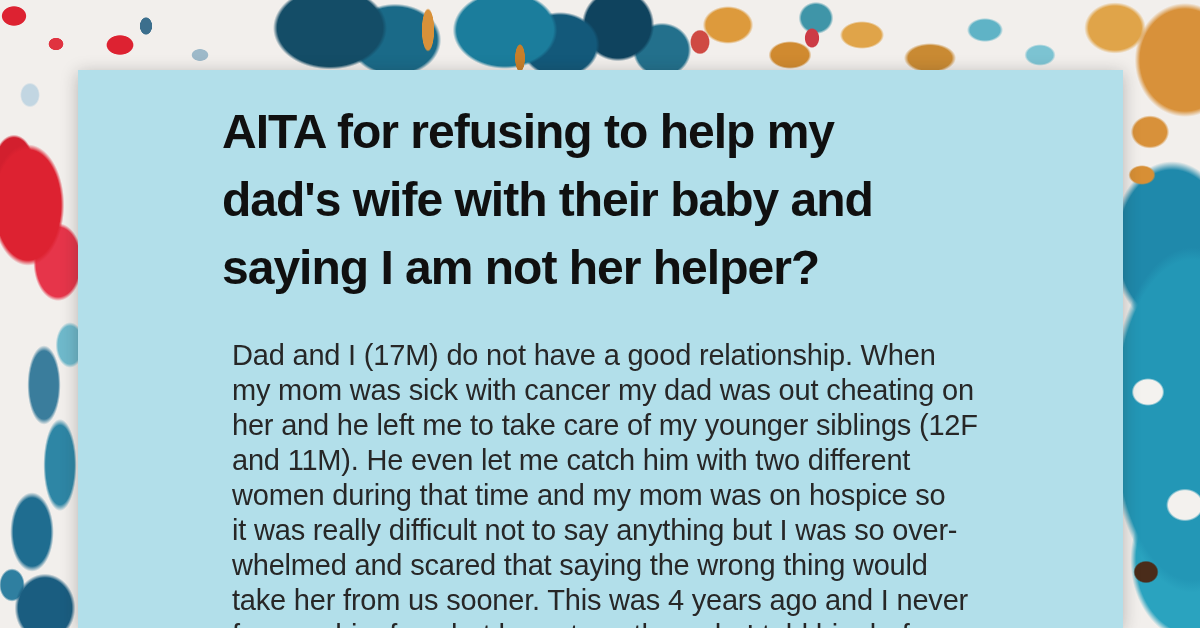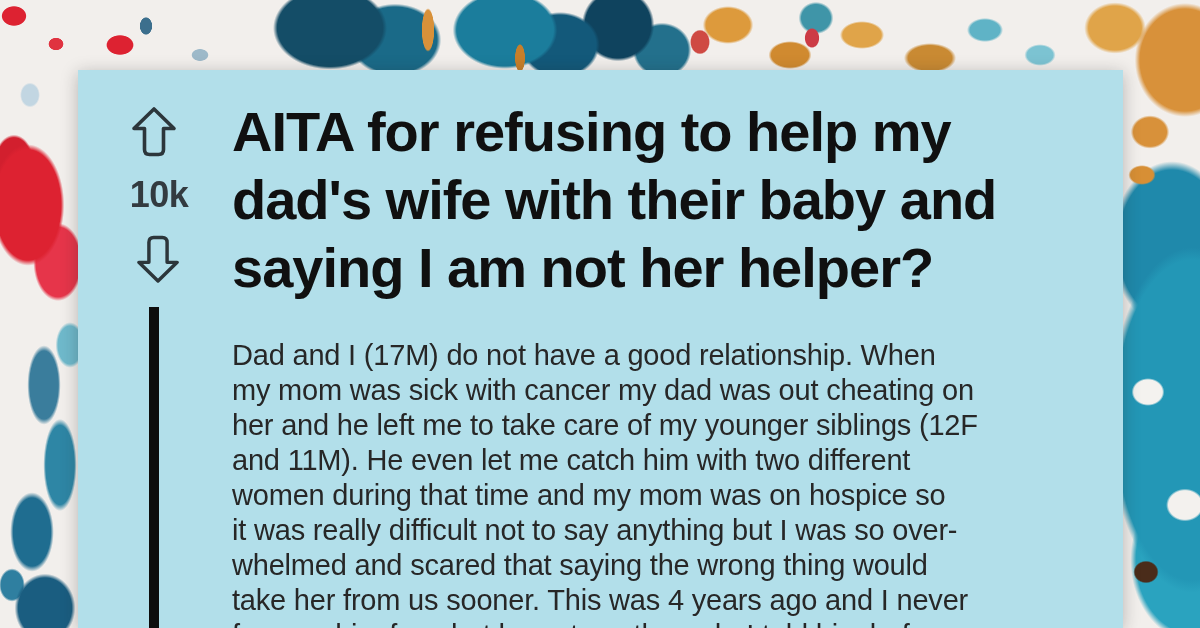--- a/index.html
+++ b/index.html
@@ -99,8 +99,8 @@
   }
 
   .post-title{
-    position:absolute;left:154px;top:28px;width:890px;
-    font-size:56px;line-height:68px;font-weight:bold;
+    position:absolute;left:144px;top:28px;width:890px;
+    font-size:48px;line-height:68px;font-weight:bold;
     letter-spacing:-1px;color:var(--title-color);
     white-space:pre-line;
   }

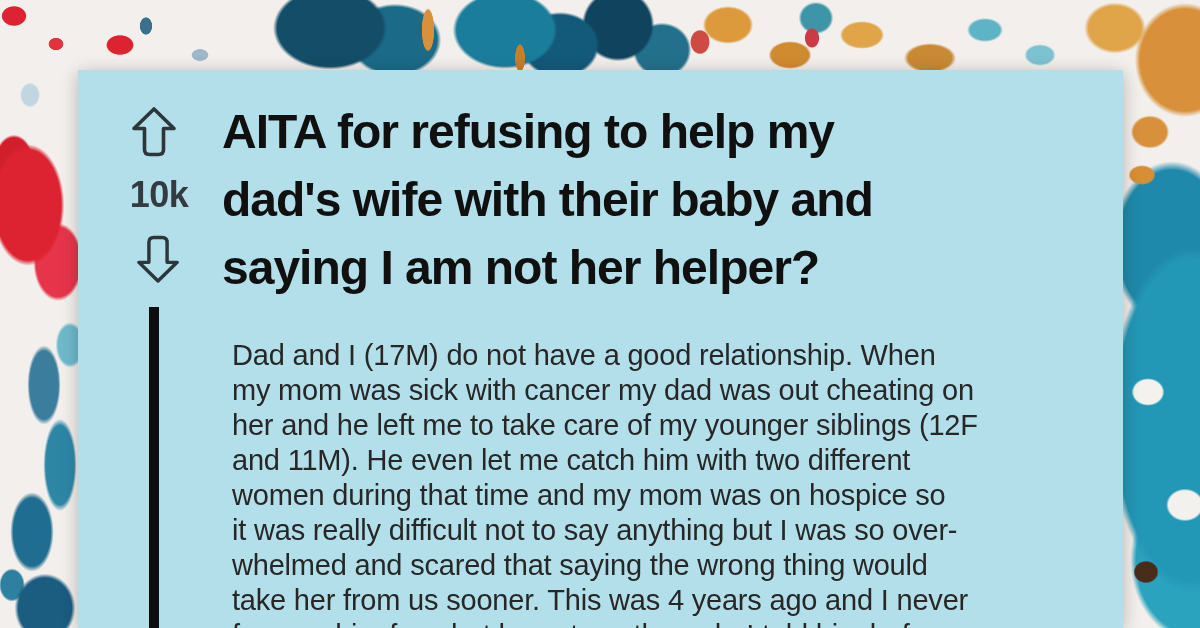--- a/index.html
+++ b/index.html
@@ -120,28 +120,6 @@
 
   <div class="post-card">
 
-    <div class="vote-col">
-
-      <button class="vote-btn upvote">
-        <span>
-          <svg width="46" height="52" viewBox="0 0 46 52" aria-hidden="true">
-            <path d="M23 3 L43 22.5 L32.5 22.5 L32.5 43.5 Q32.5 48.5 27.5 48.5 L18.5 48.5 Q13.5 48.5 13.5 43.5 L13.5 22.5 L3 22.5 Z" fill="none" stroke="var(--arrow-stroke)" stroke-width="3.6" stroke-linejoin="round"></path>
-          </svg>
-        </span>
-      </button>
-
-      <div class="vote-count">10k</div>
-
-      <button class="vote-btn downvote">
-        <span>
-          <svg width="44" height="50" viewBox="0 0 46 52" aria-hidden="true">
-            <path d="M23 49 L43 29.5 L32.5 29.5 L32.5 8.5 Q32.5 3.5 27.5 3.5 L18.5 3.5 Q13.5 3.5 13.5 8.5 L13.5 29.5 L3 29.5 Z" fill="none" stroke="var(--arrow-stroke)" stroke-width="3.6" stroke-linejoin="round"></path>
-          </svg>
-        </span>
-      </button>
-
-      <div class="quote-bar"></div>
-    </div>
 
     <h1 class="post-title">AITA for refusing to help my
 dad's wife with their baby and

